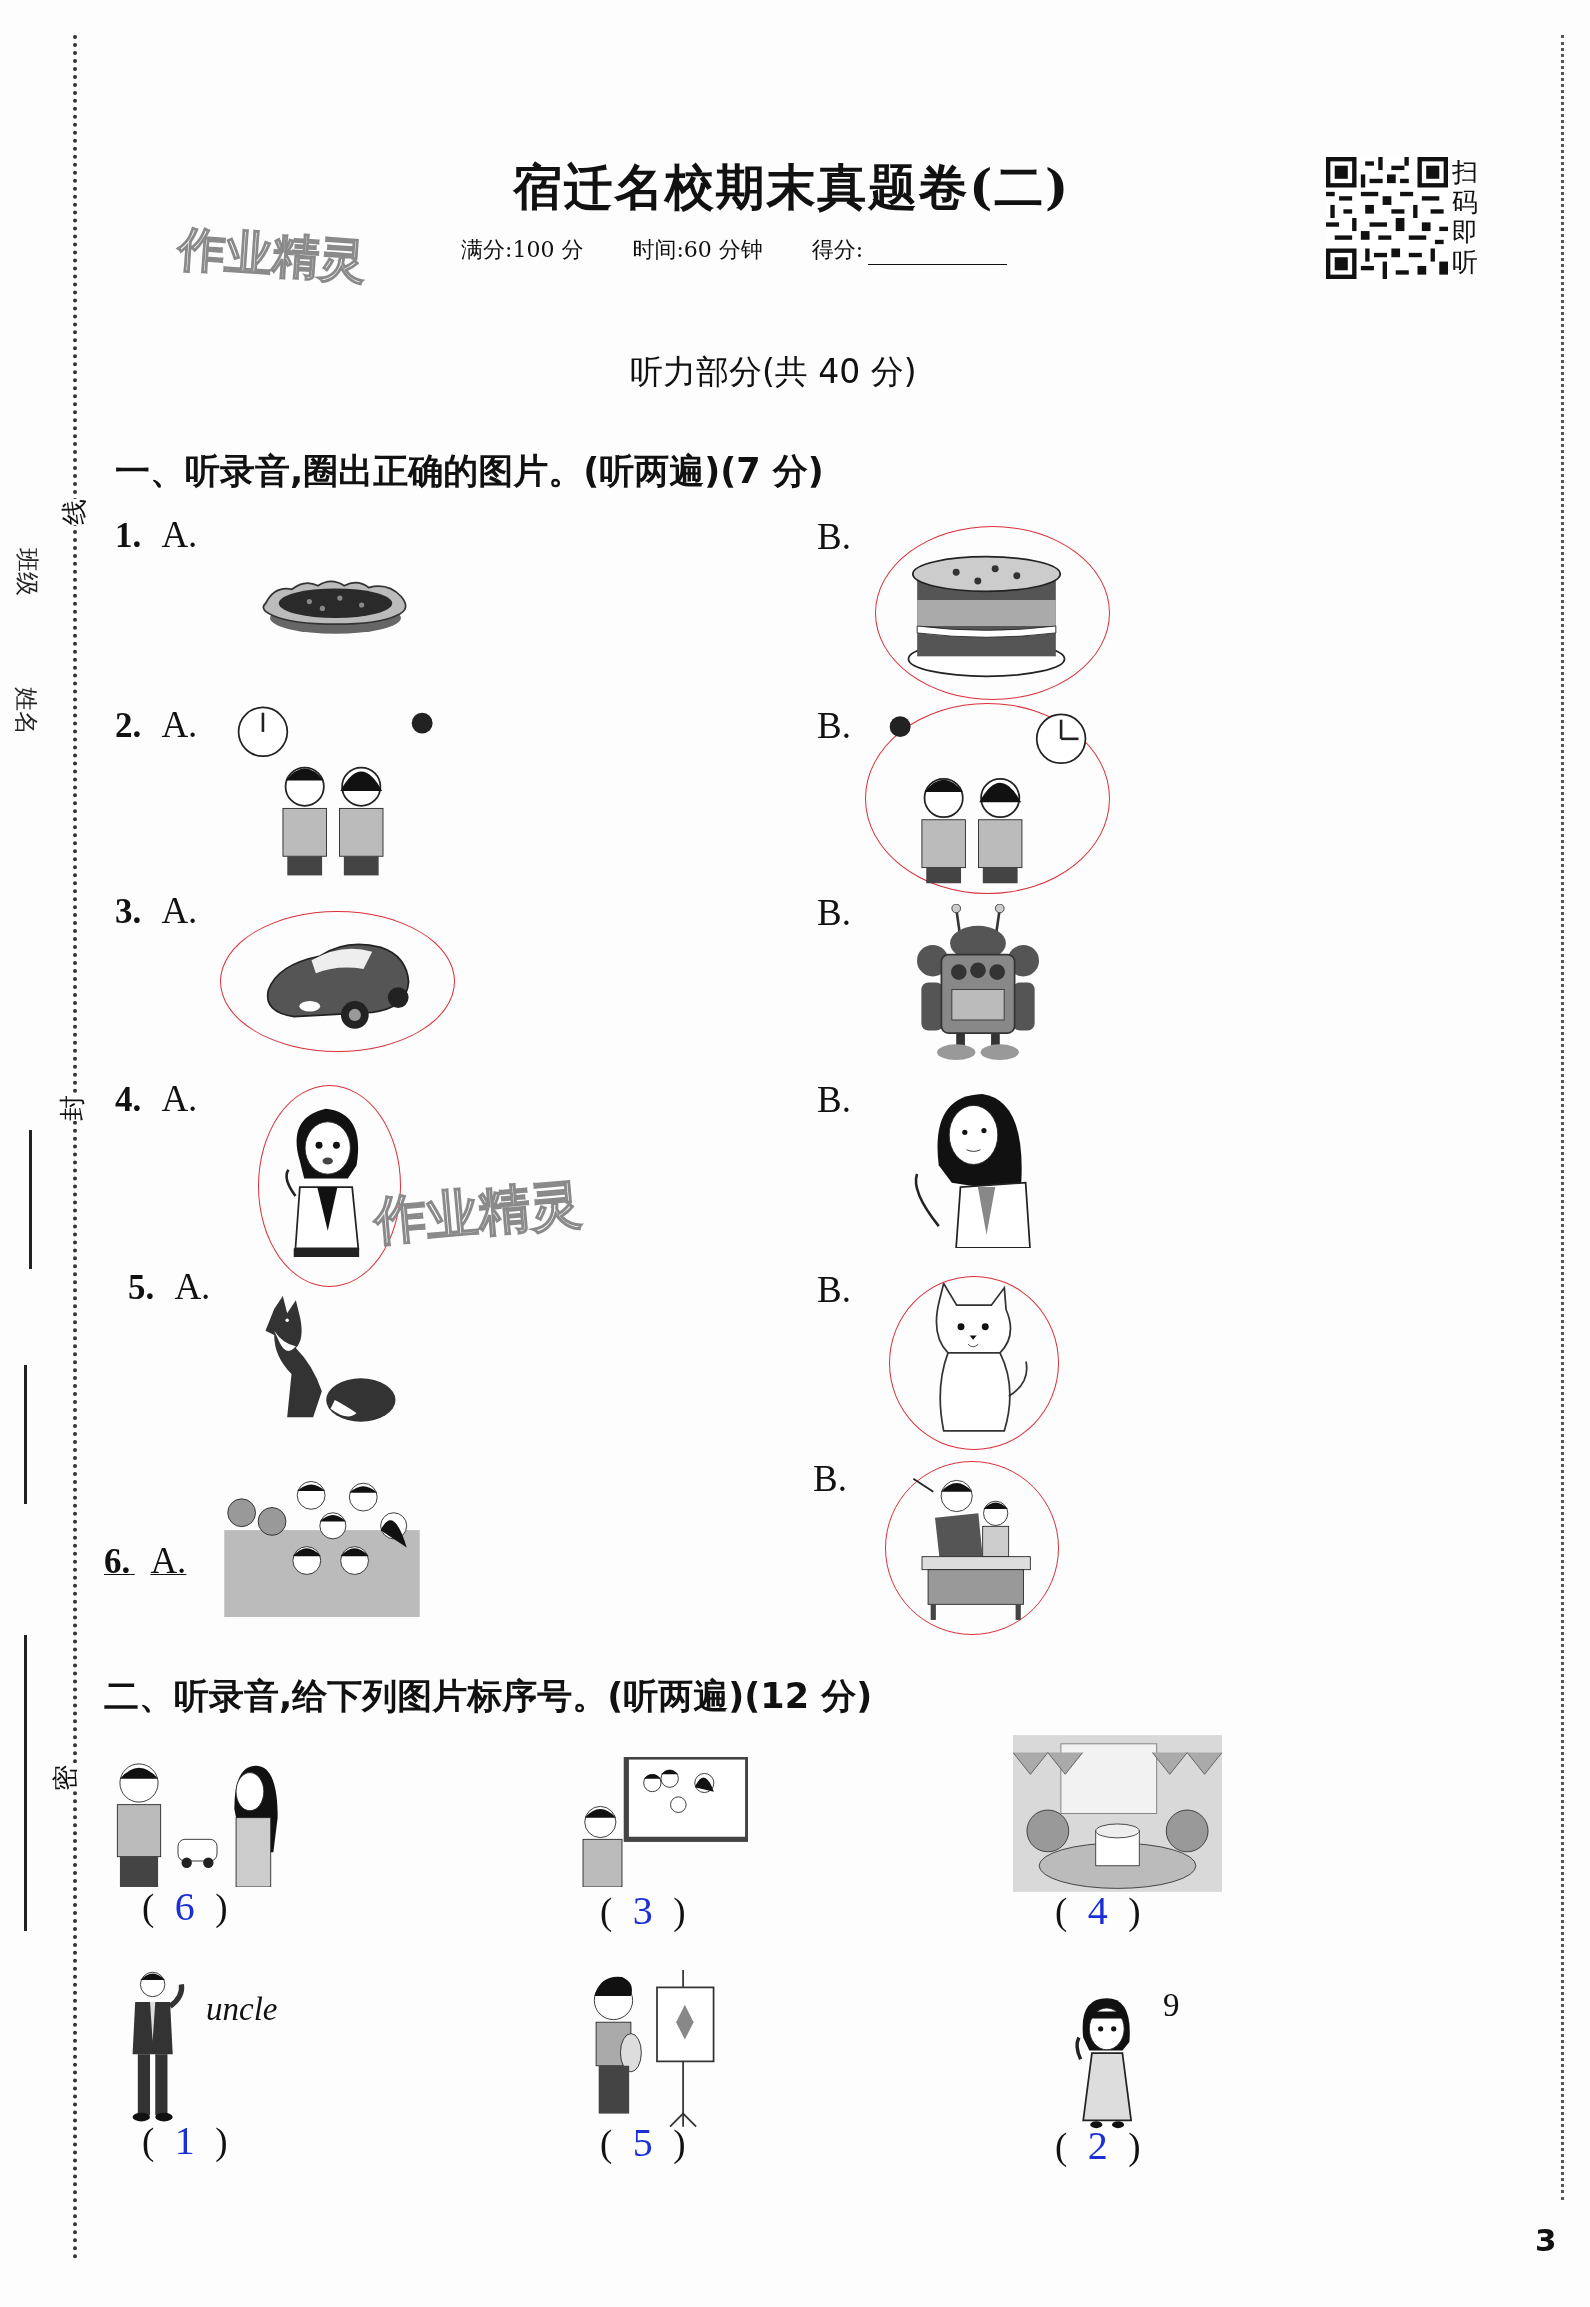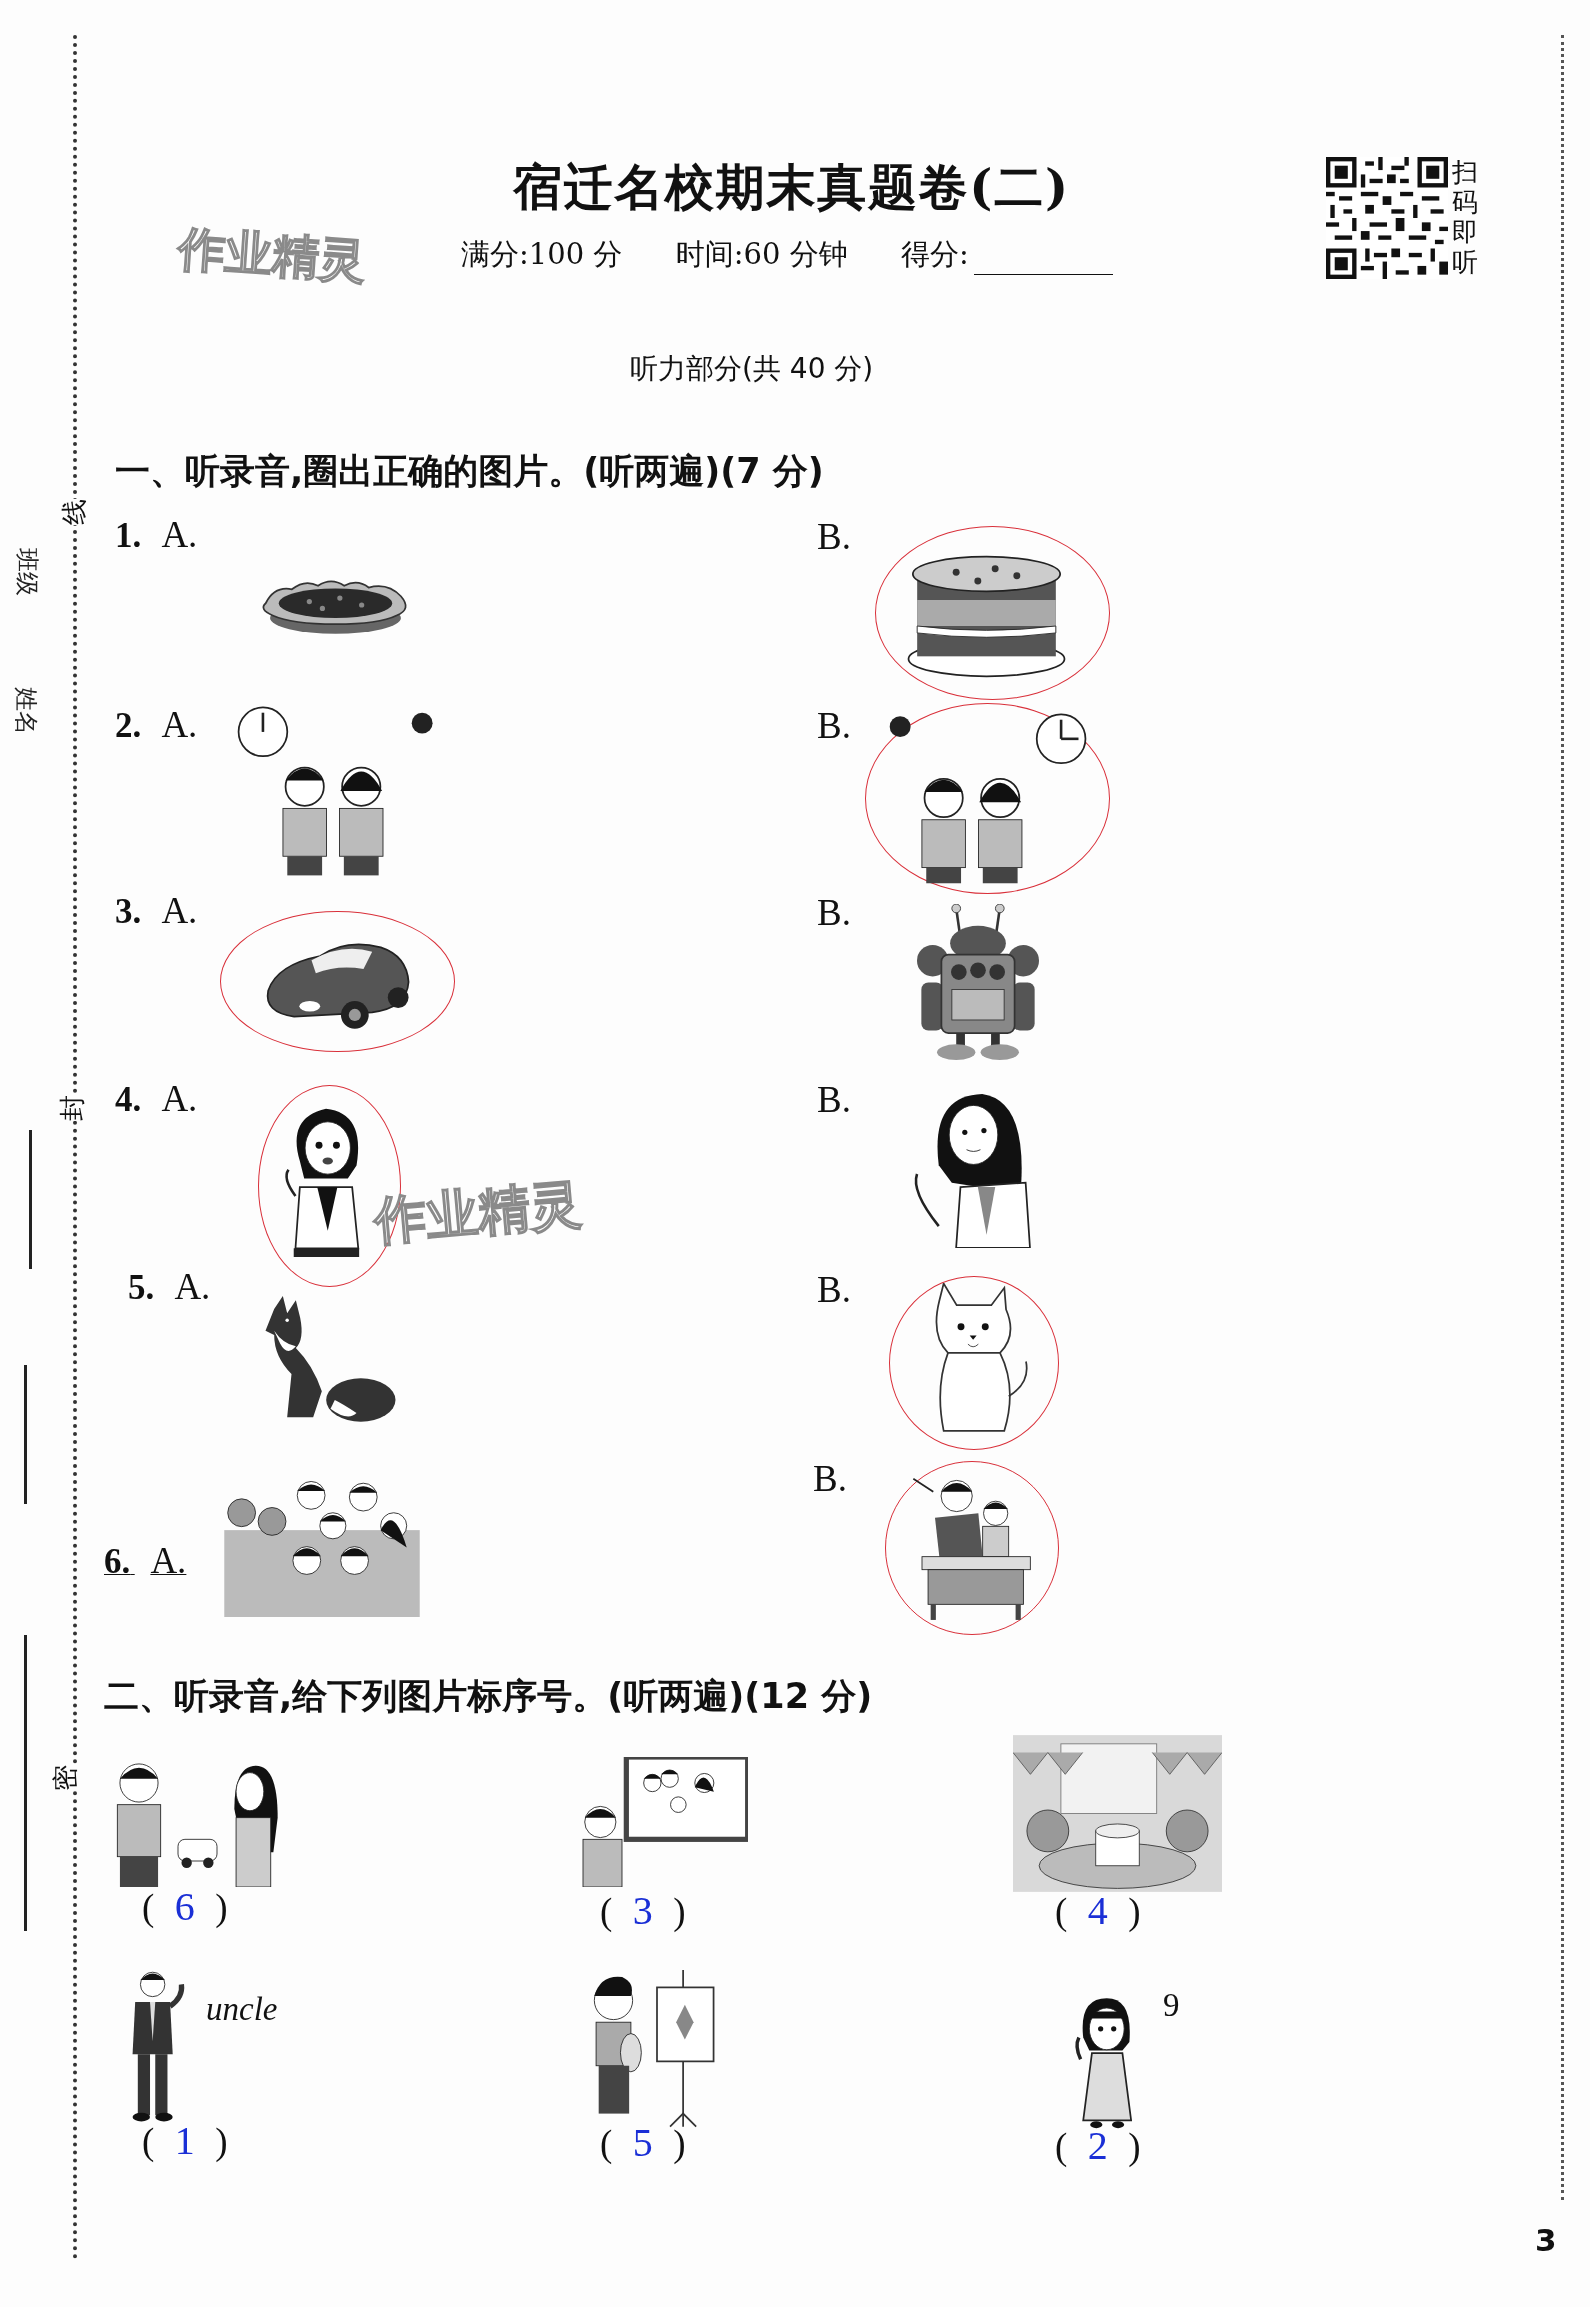--- a/index.html
+++ b/index.html
@@ -13,7 +13,7 @@
   .margin-field { font-family: "DejaVu Sans", sans-serif; font-size: 24px; transform: rotate(90deg); transform-origin: left top; white-space: nowrap; color: #222; }
   .solid-v { width: 2.6px; background: #222; }
   .title { font-family: "DejaVu Serif", serif; font-weight: bold; font-size: 49px; letter-spacing: 1.7px; }
-  .meta { font-family: "DejaVu Serif", serif; font-size: 29px; }
+  .meta { font-family: "DejaVu Serif", serif; font-size: 22px; }
   .blank-line { display: inline-block; width: 139px; border-bottom: 1.7px solid #111; vertical-align: bottom; height: 26px; margin-left: 5.2px; }
   .section-title { font-family: "DejaVu Sans", sans-serif; font-size: 28px; }
   .q-heading { font-family: "DejaVu Sans", sans-serif; font-weight: bold; font-size: 35px; }

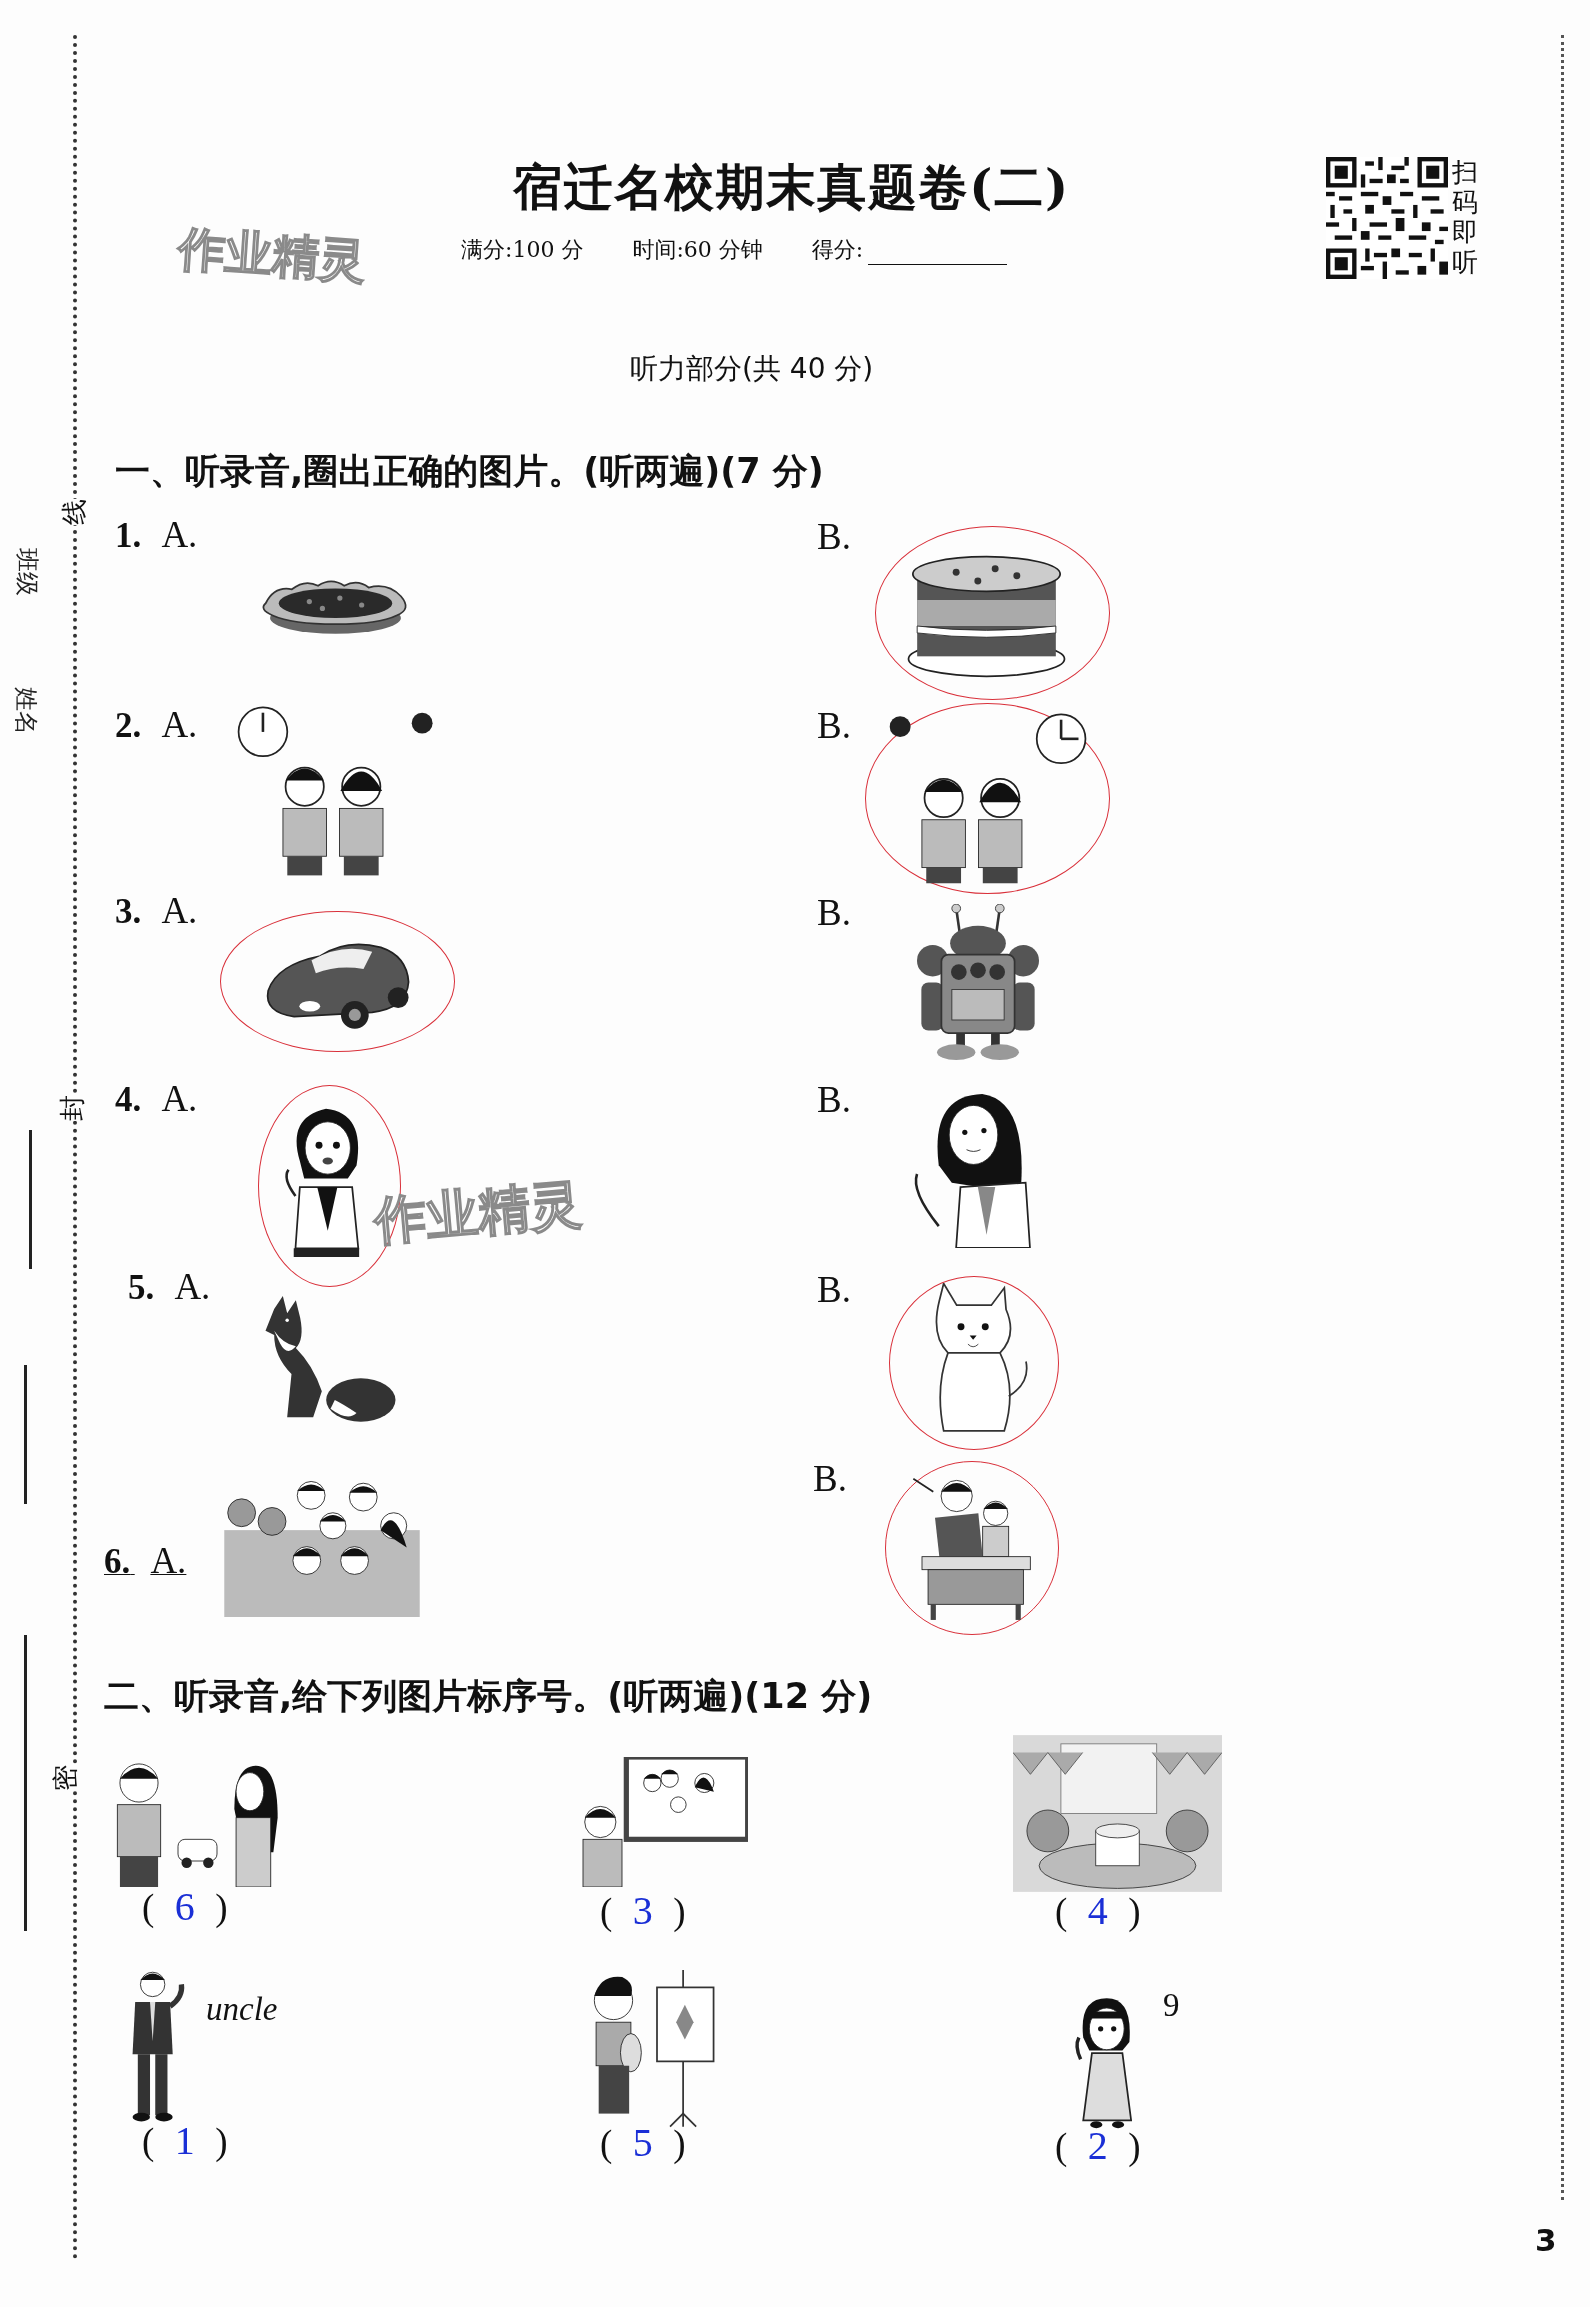--- a/index.html
+++ b/index.html
@@ -15,7 +15,7 @@
   .title { font-family: "DejaVu Serif", serif; font-weight: bold; font-size: 49px; letter-spacing: 1.7px; }
   .meta { font-family: "DejaVu Serif", serif; font-size: 22px; }
   .blank-line { display: inline-block; width: 139px; border-bottom: 1.7px solid #111; vertical-align: bottom; height: 26px; margin-left: 5.2px; }
-  .section-title { font-family: "DejaVu Sans", sans-serif; font-size: 28px; }
+  .section-title { font-family: "DejaVu Sans", sans-serif; font-size: 33px; }
   .q-heading { font-family: "DejaVu Sans", sans-serif; font-weight: bold; font-size: 35px; }
   .qnum { font-family: "Liberation Serif", serif; font-weight: bold; font-size: 35px; }
   .qopt { font-family: "Liberation Serif", serif; font-size: 37px; }

